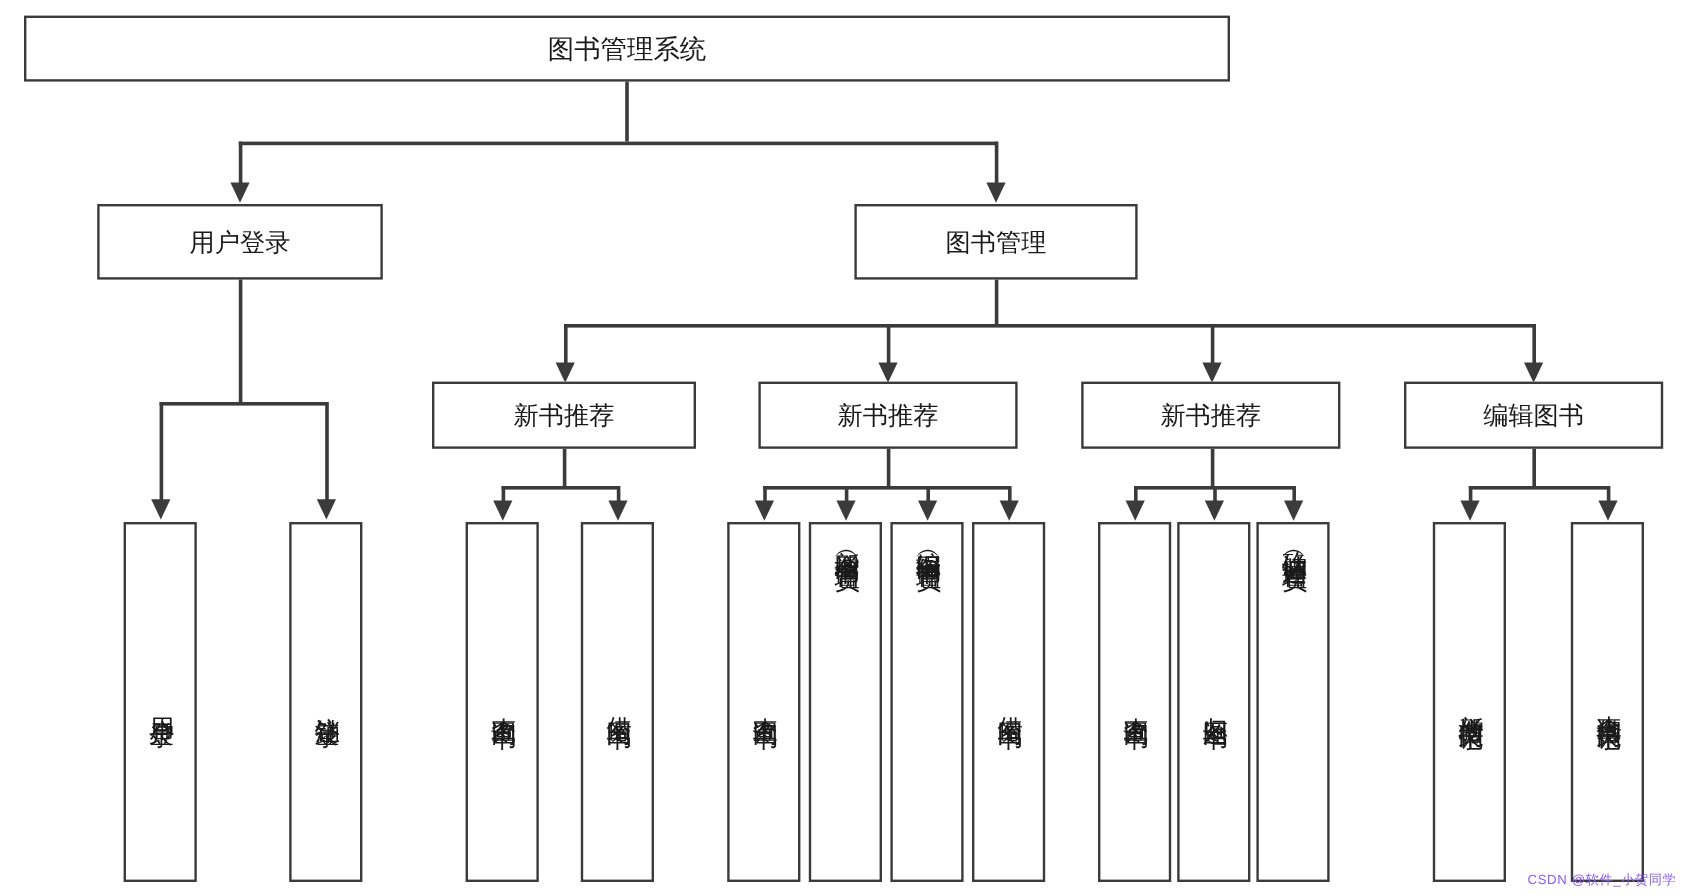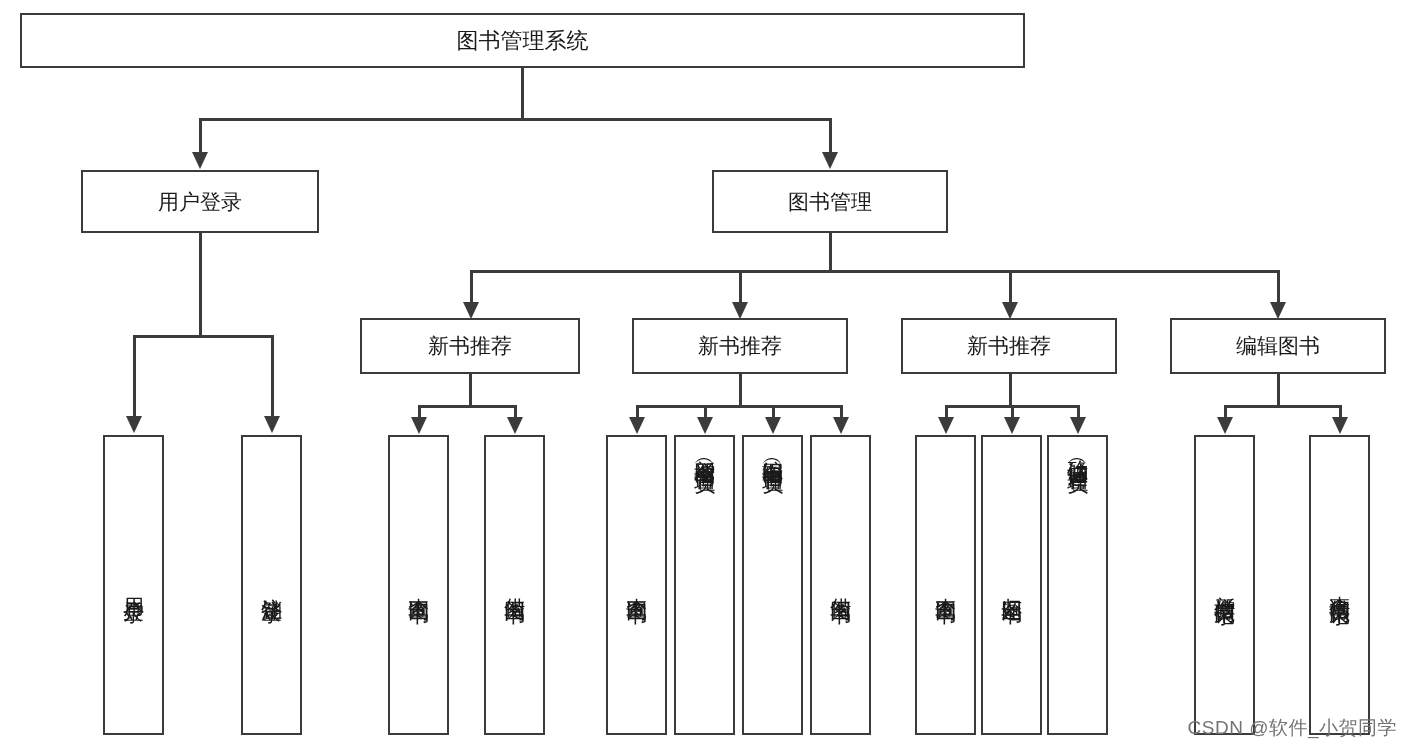--- a/index.html
+++ b/index.html
@@ -68,8 +68,8 @@
   #watermark{
     position:absolute;
     right:8px;bottom:6px;
-    font-size:19px;
-    color:#737373;
+    font-size:11px;
+    color:#8b5cf6;
     letter-spacing:.5px;
     white-space:nowrap;
     pointer-events:none;

